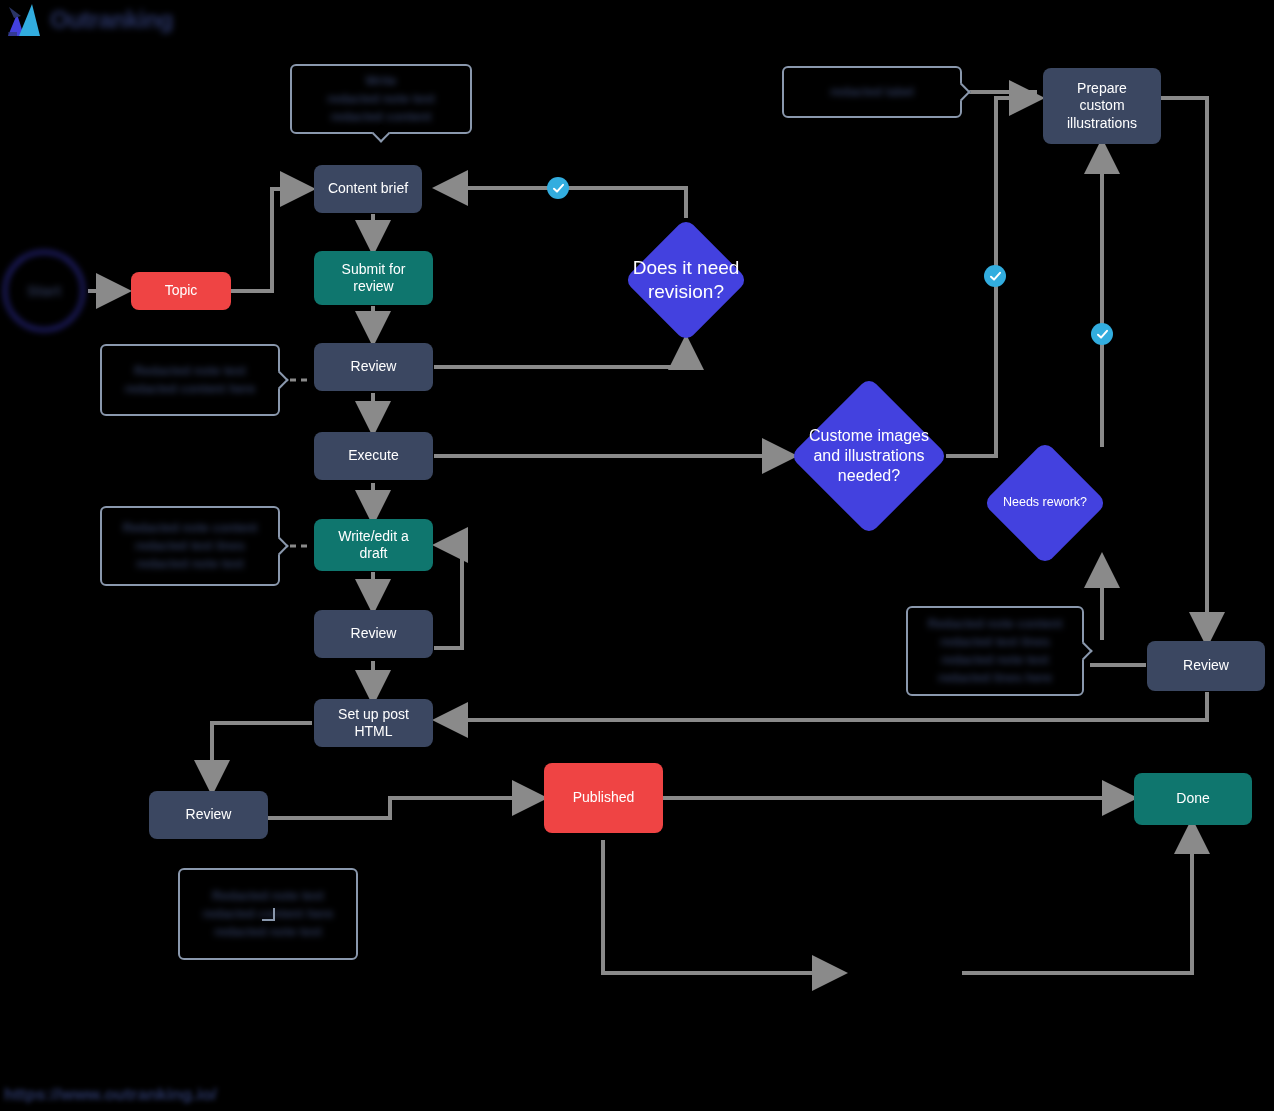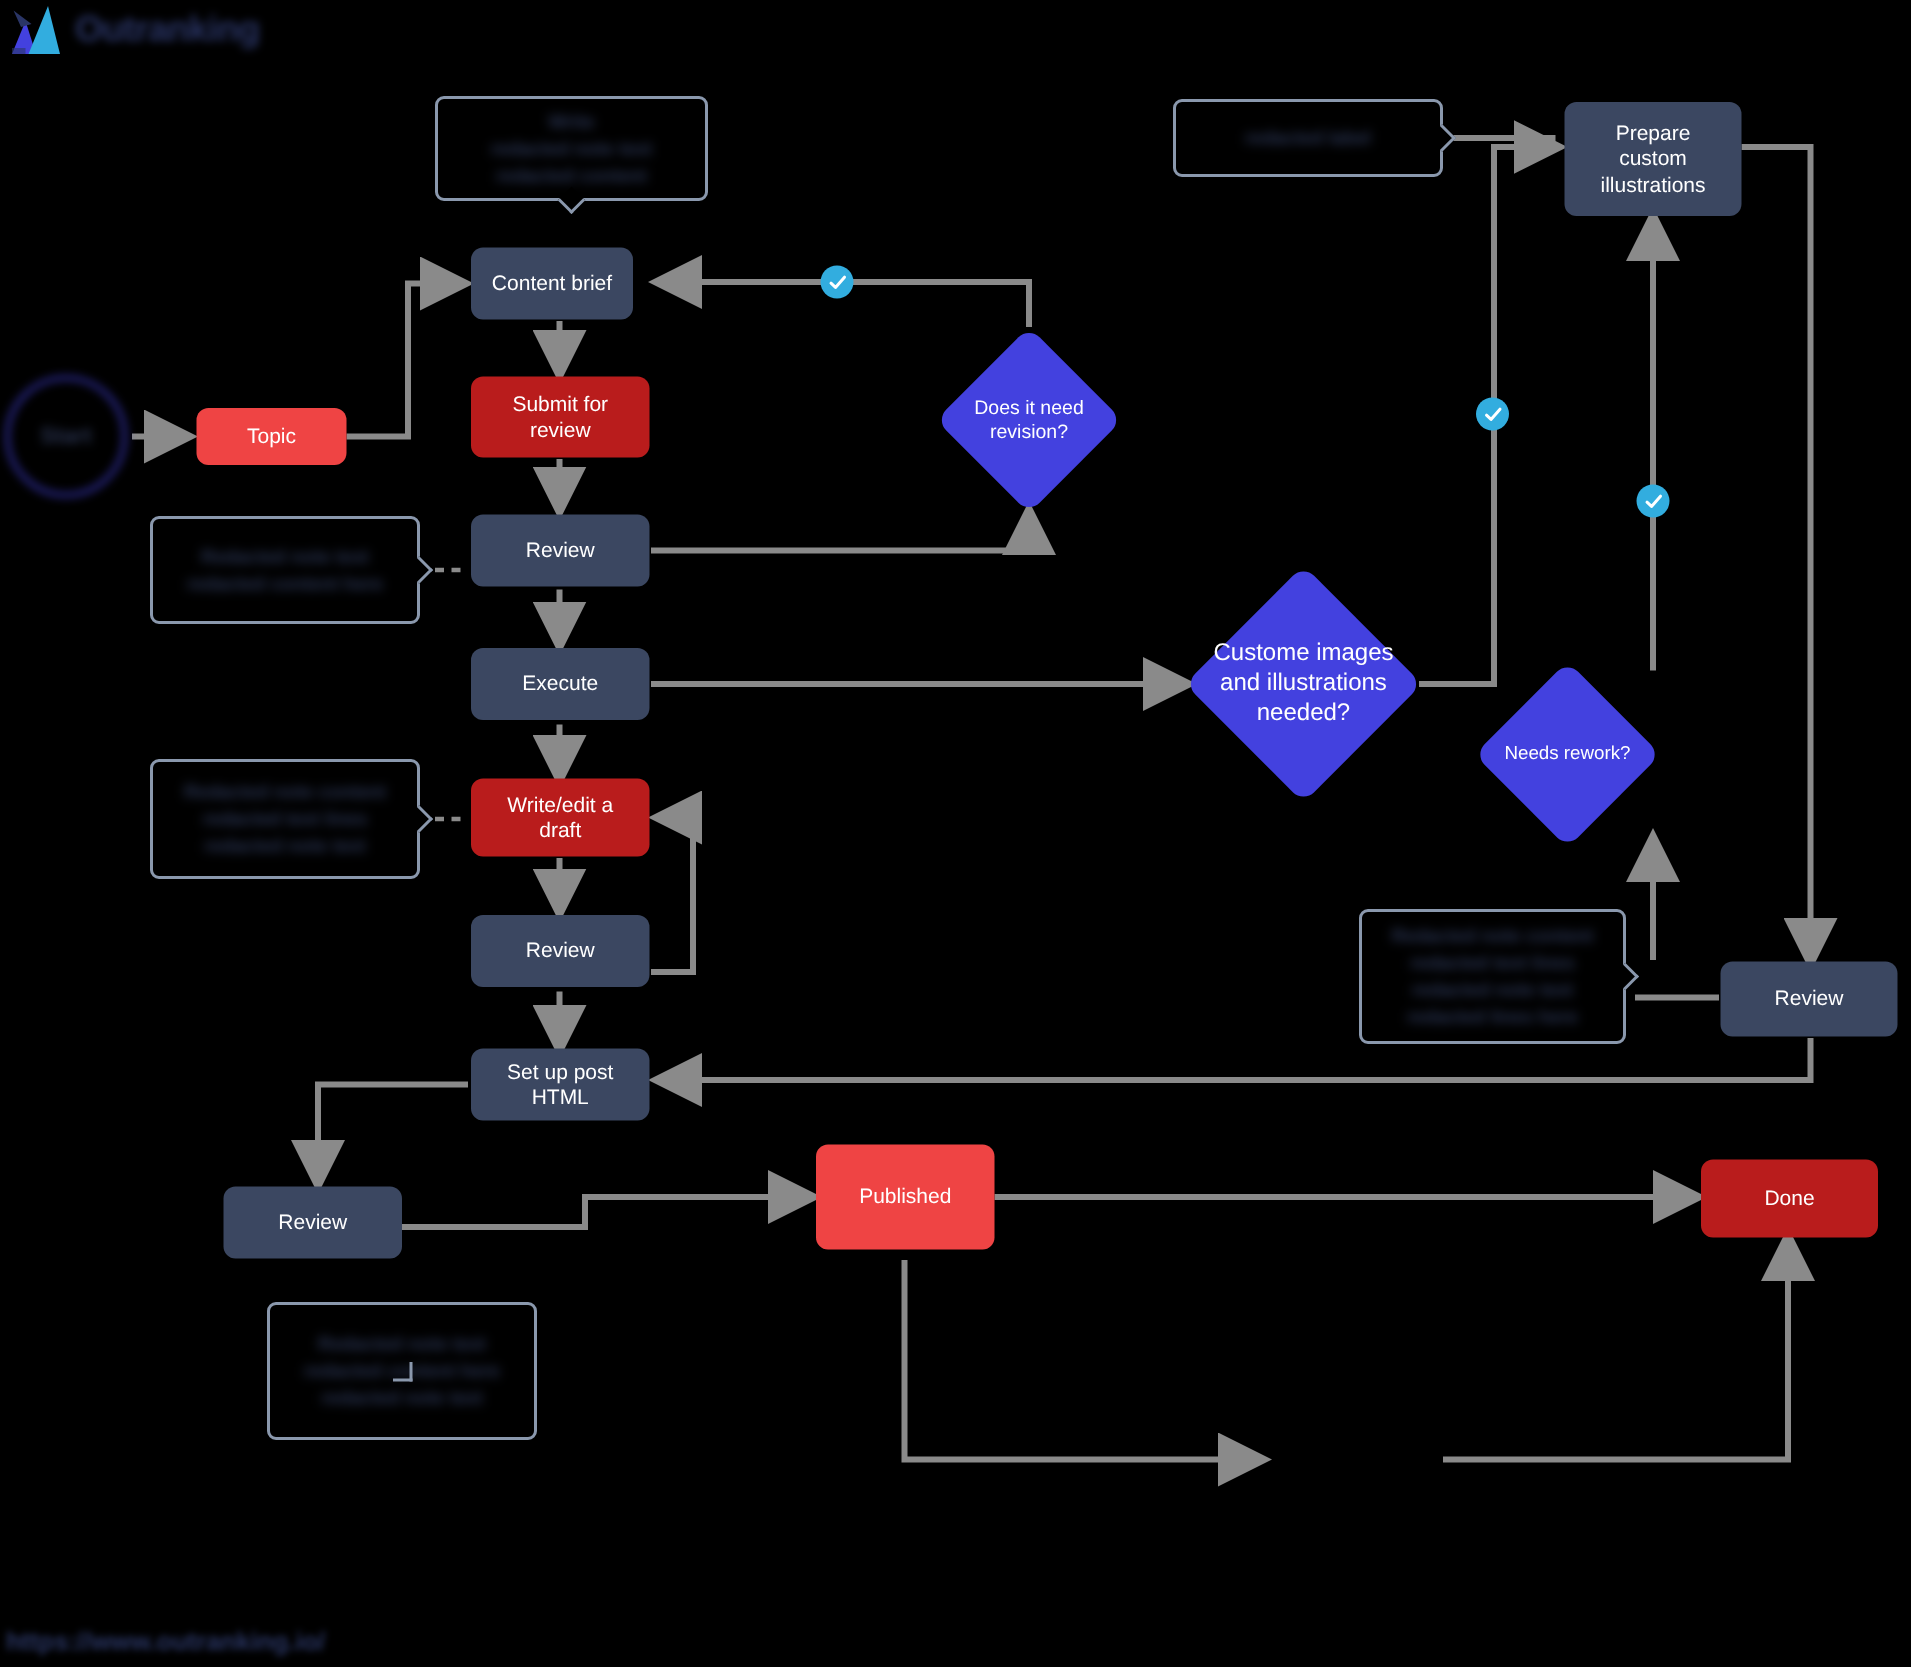--- a/index.html
+++ b/index.html
@@ -37,7 +37,7 @@
   }
   .node.dark   { background: #3b4761; }
   .node.purple { background: #ef4444; }
-  .node.cyan   { background: #b91c1c; }
+  .node.cyan   { background: #0f766e; }
   .node.start-circle {
     border-radius: 50%;
     background: transparent;

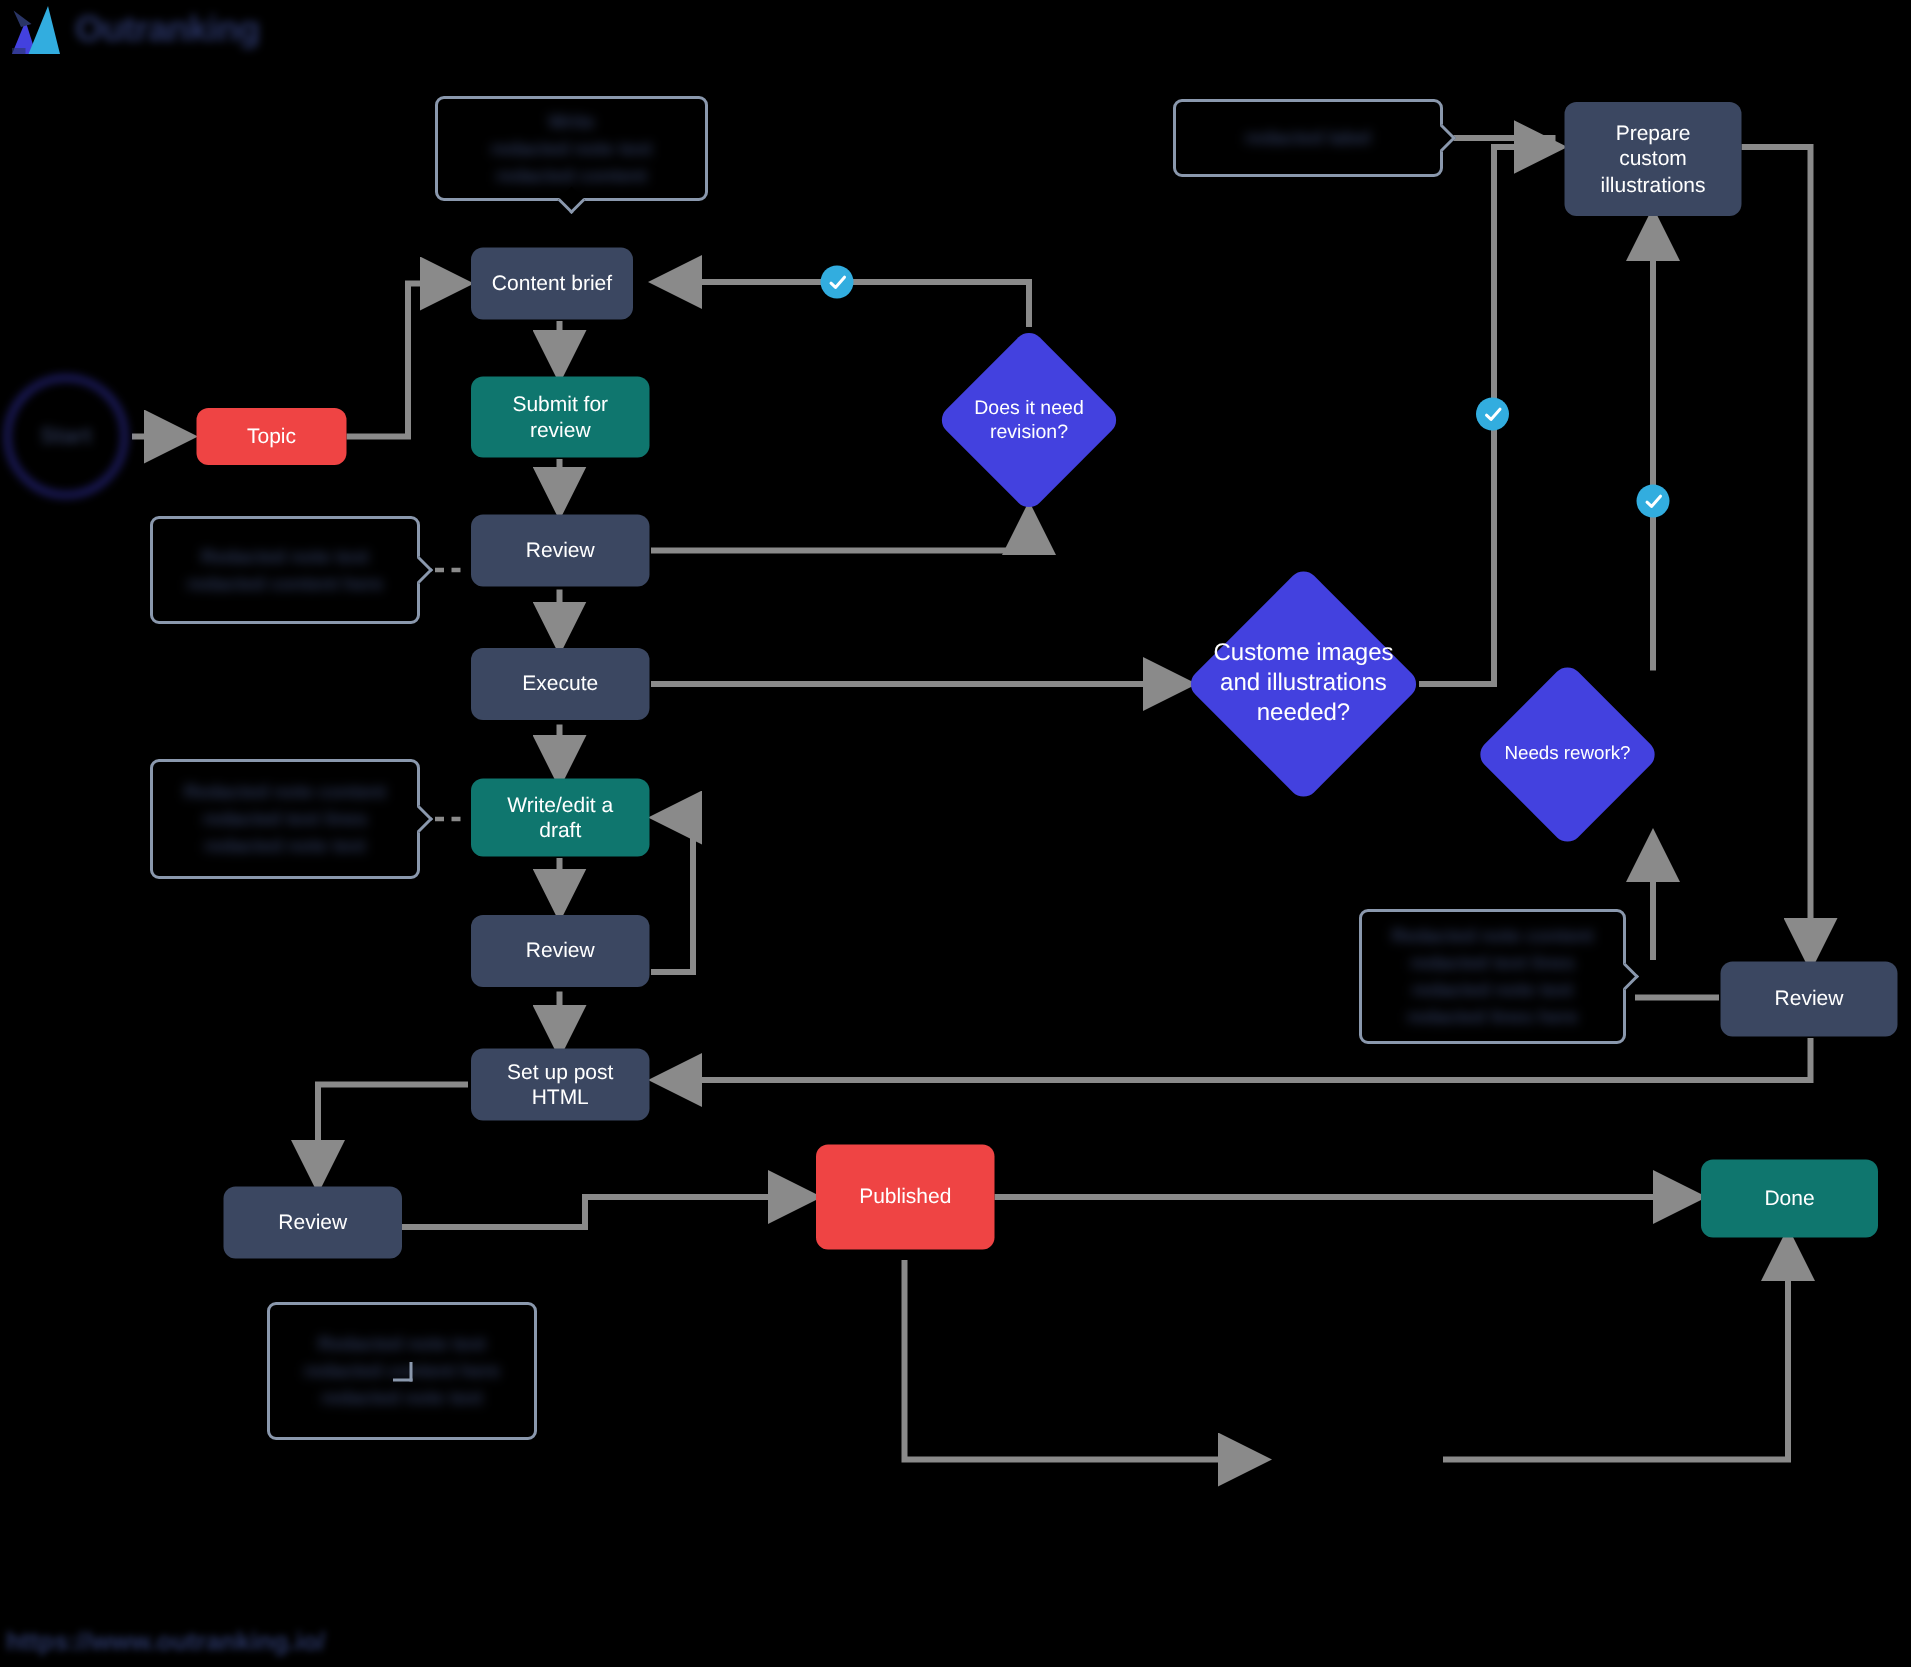--- a/index.html
+++ b/index.html
@@ -108,7 +108,7 @@
     justify-content: center;
     text-align: center;
     color: #ffffff;
-    font-size: 13px;
+    font-size: 19px;
     line-height: 1.25;
     white-space: pre-line;
     z-index: 2;

